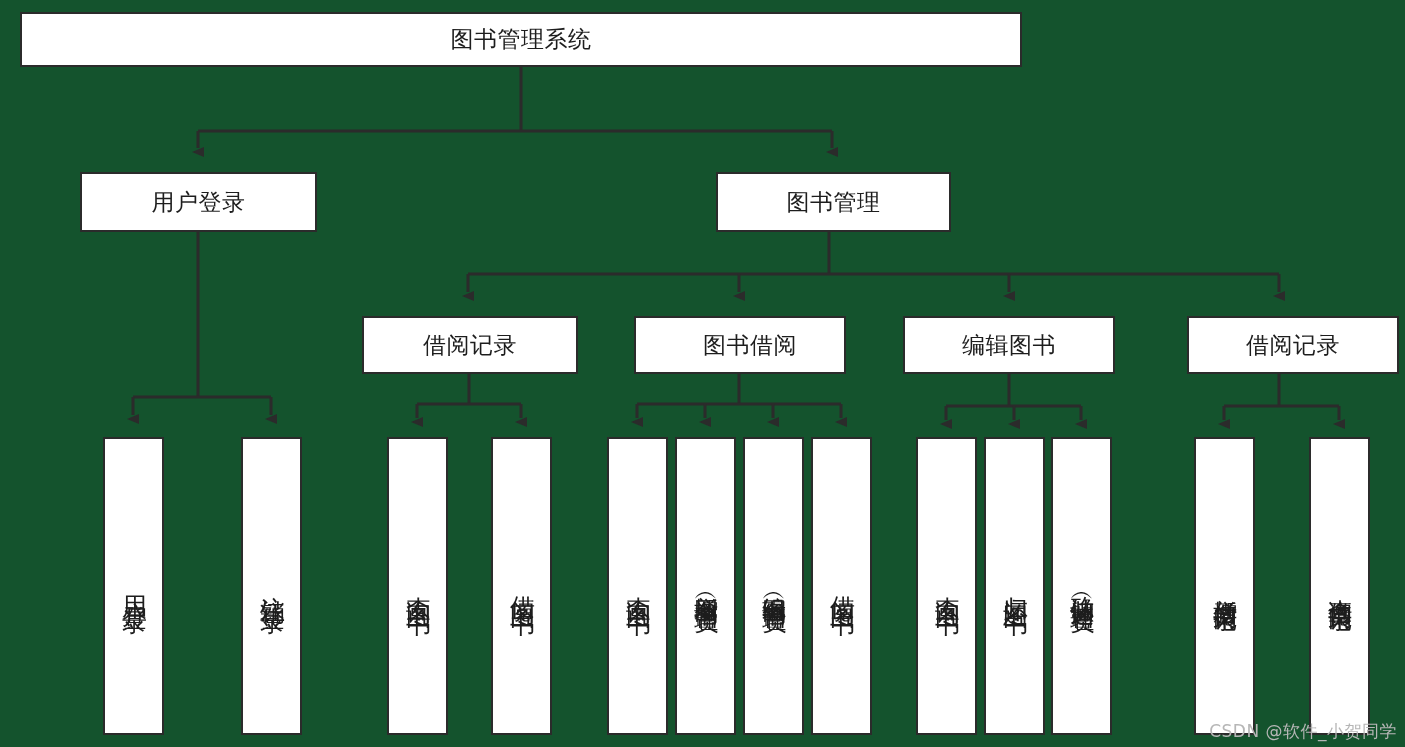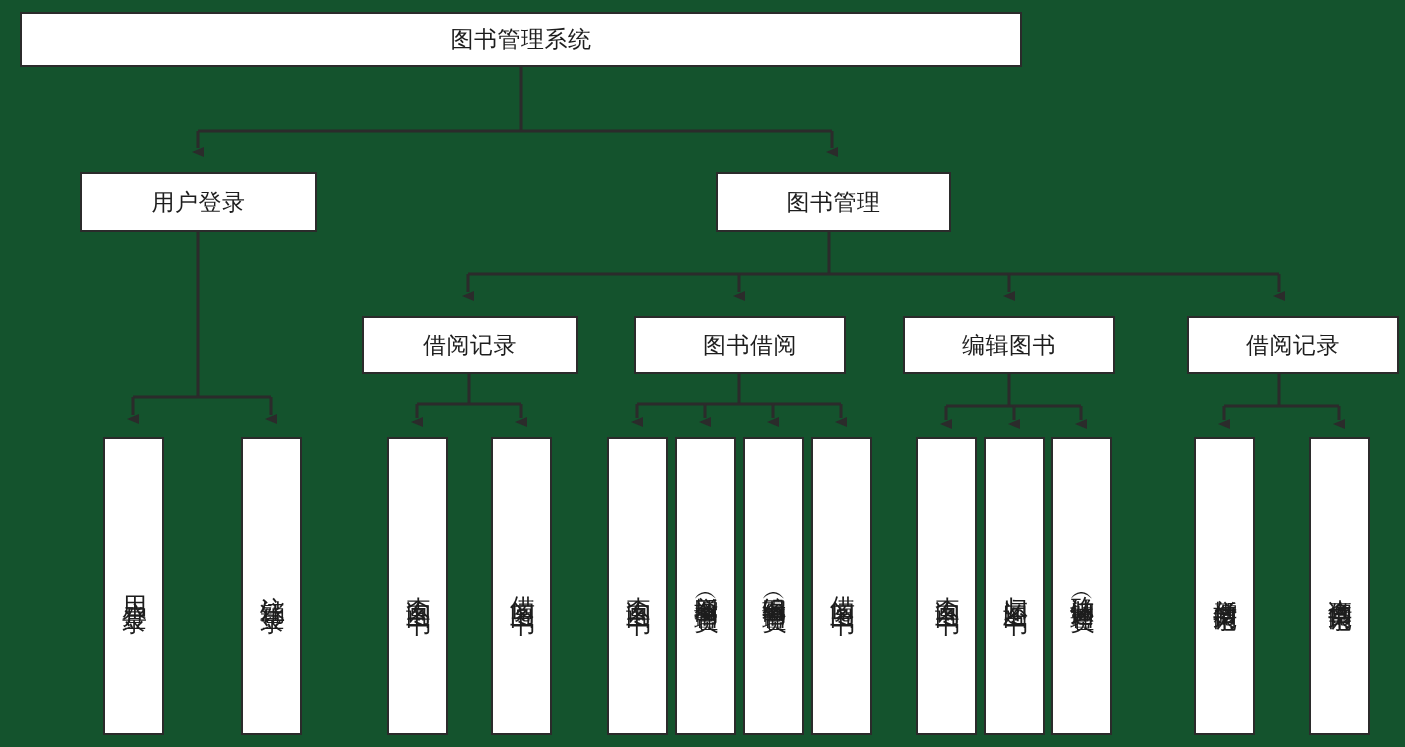--- a/index.html
+++ b/index.html
@@ -201,6 +201,7 @@
     <span class="label">查询借阅记录</span>
   </div>
 
+  <div class="watermark">CSDN @软件_小贺同学</div>
 
 </div>
 

